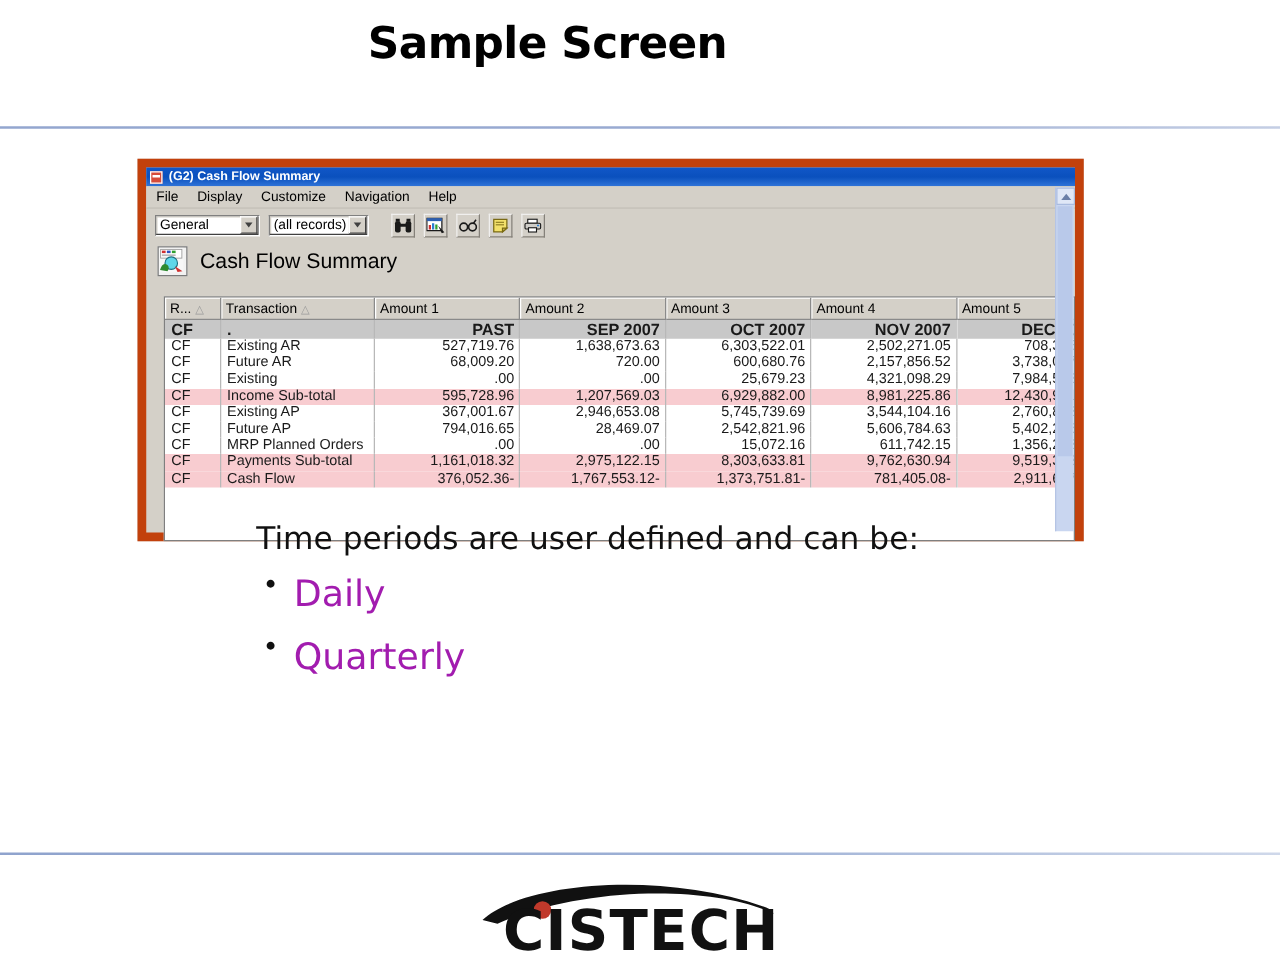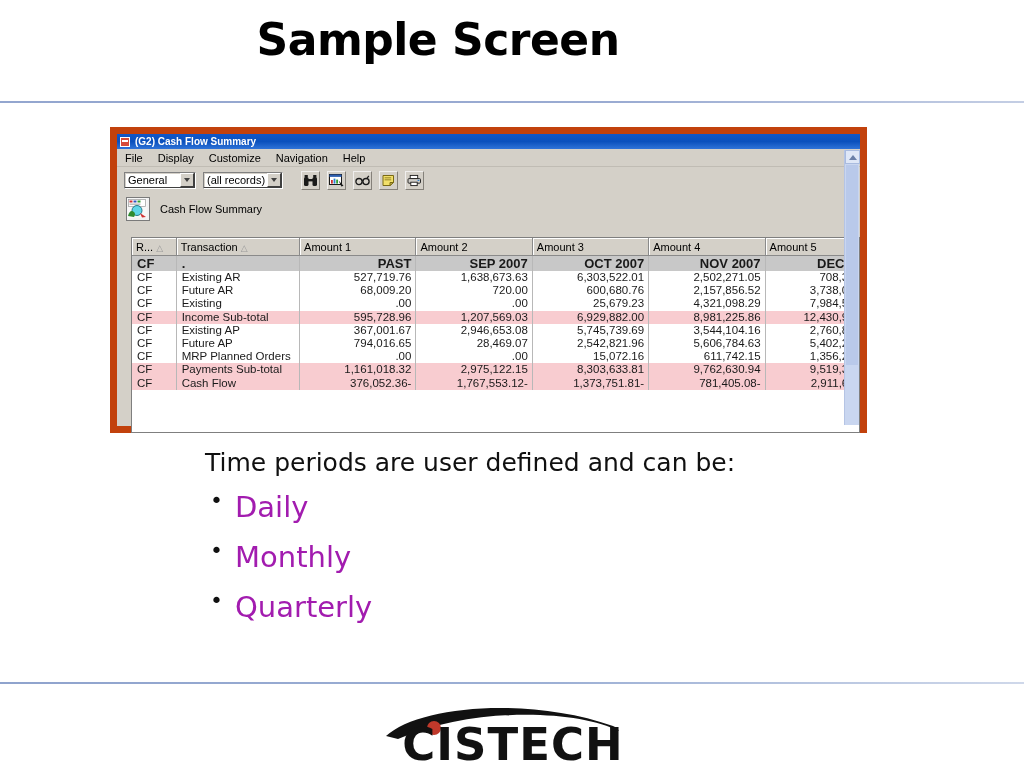--- a/index.html
+++ b/index.html
@@ -23,7 +23,7 @@
     width: 876px;
     text-align: center;
     font-family: "DejaVu Sans", sans-serif;
-    font-size: 44px;
+    font-size: 35px;
     font-weight: bold;
     letter-spacing: -0.5px;
     color: #000000;

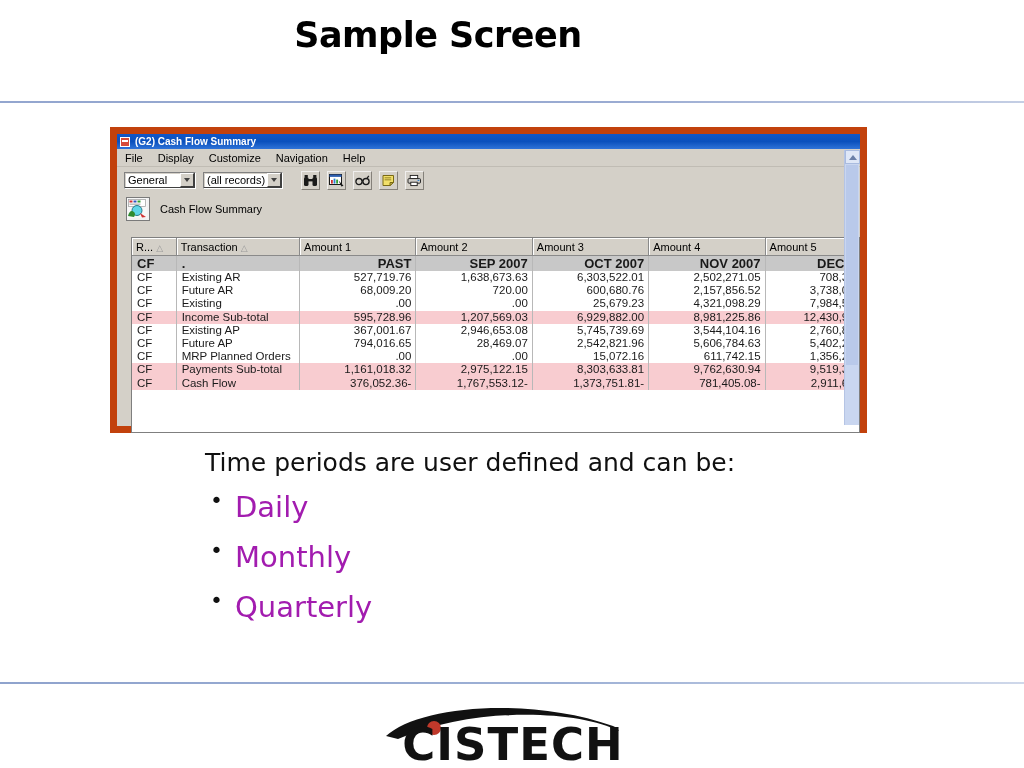--- a/index.html
+++ b/index.html
@@ -127,7 +127,7 @@
     box-sizing: border-box;
     padding-left: 3px;
   }
-  .combo-general { width: 72px; justify-content: space-between; }
+  .combo-general { width: 84px; justify-content: space-between; }
   .combo-records { width: 80px; }
   .combo-text {
     font-size: 11px;

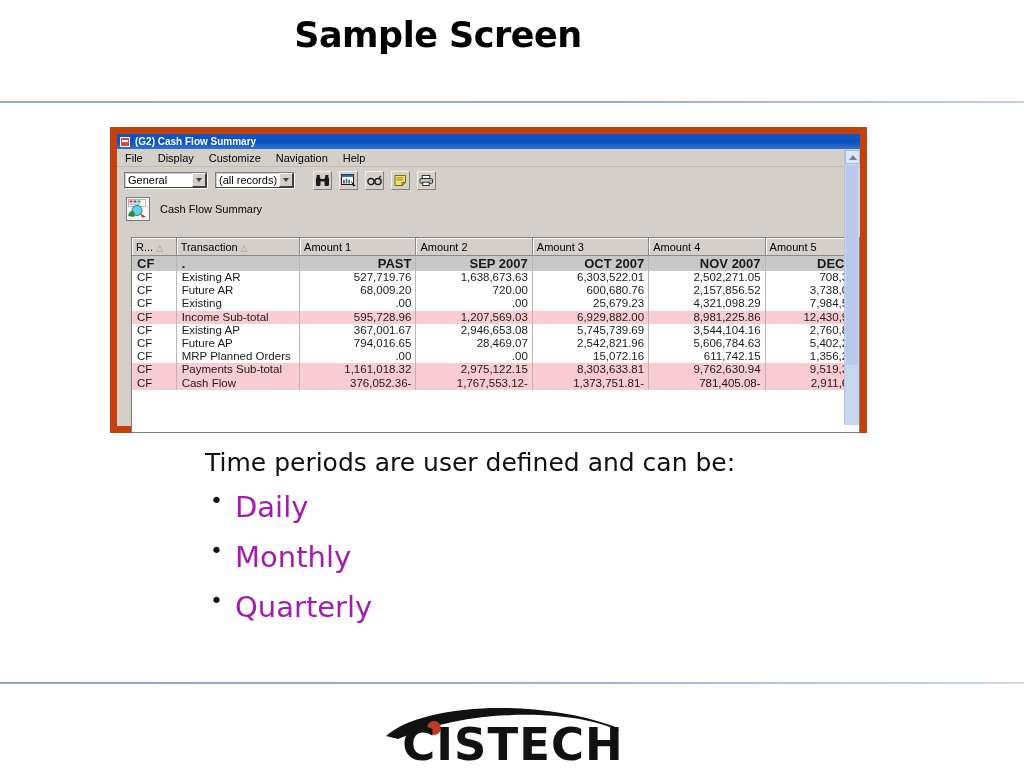--- a/index.html
+++ b/index.html
@@ -191,7 +191,7 @@
     overflow: hidden;
   }
   .report-title {
-    font-size: 11px;
+    font-size: 17px;
     color: #000000;
   }
 

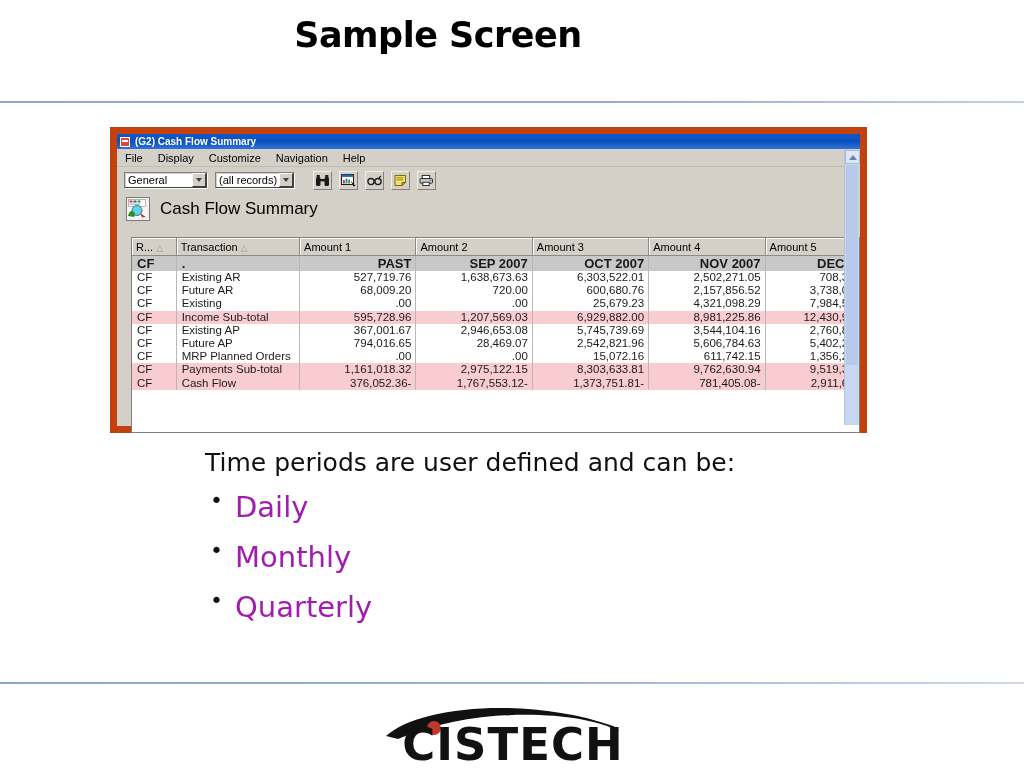--- a/index.html
+++ b/index.html
@@ -300,7 +300,7 @@
   .body-block {
     position: absolute;
     left: 205px;
-    top: 448px;
+    top: 416px;
     width: 700px;
   }
   .body-lead {

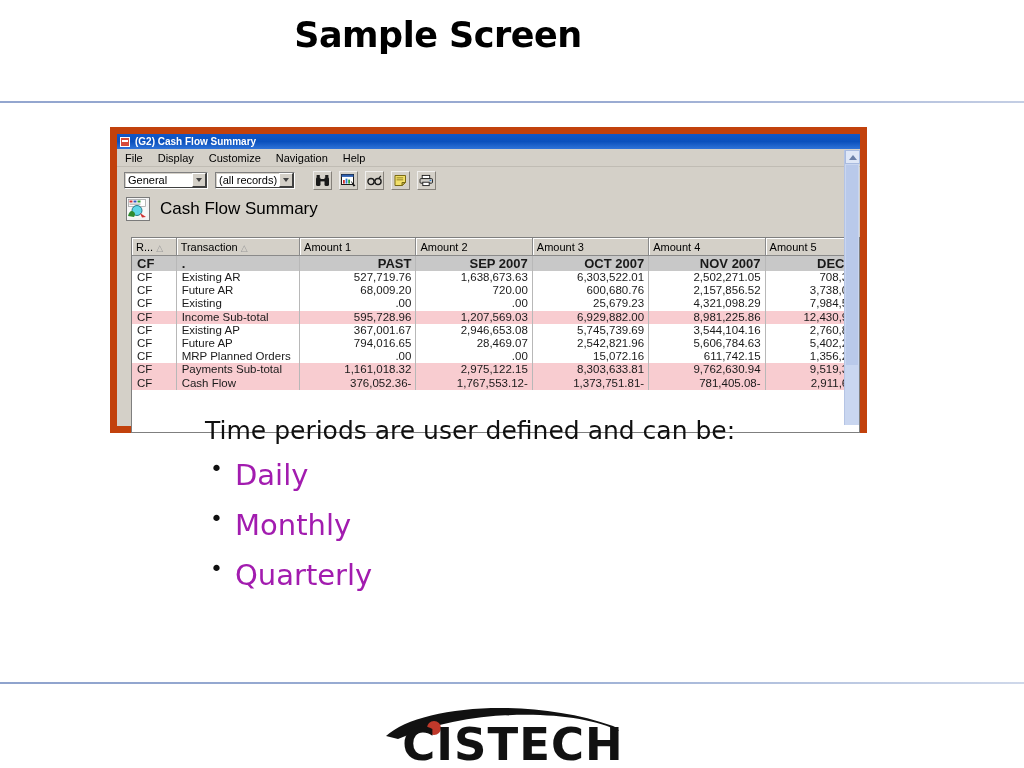--- a/index.html
+++ b/index.html
@@ -574,7 +574,6 @@
   <div class="body-lead">Time periods are user defined and can be:</div>
   <ul class="bullets" id="bullet-list">
       <li>Daily</li>
-      <li>Monthly</li>
       <li>Quarterly</li>
     </ul>
 </div>

